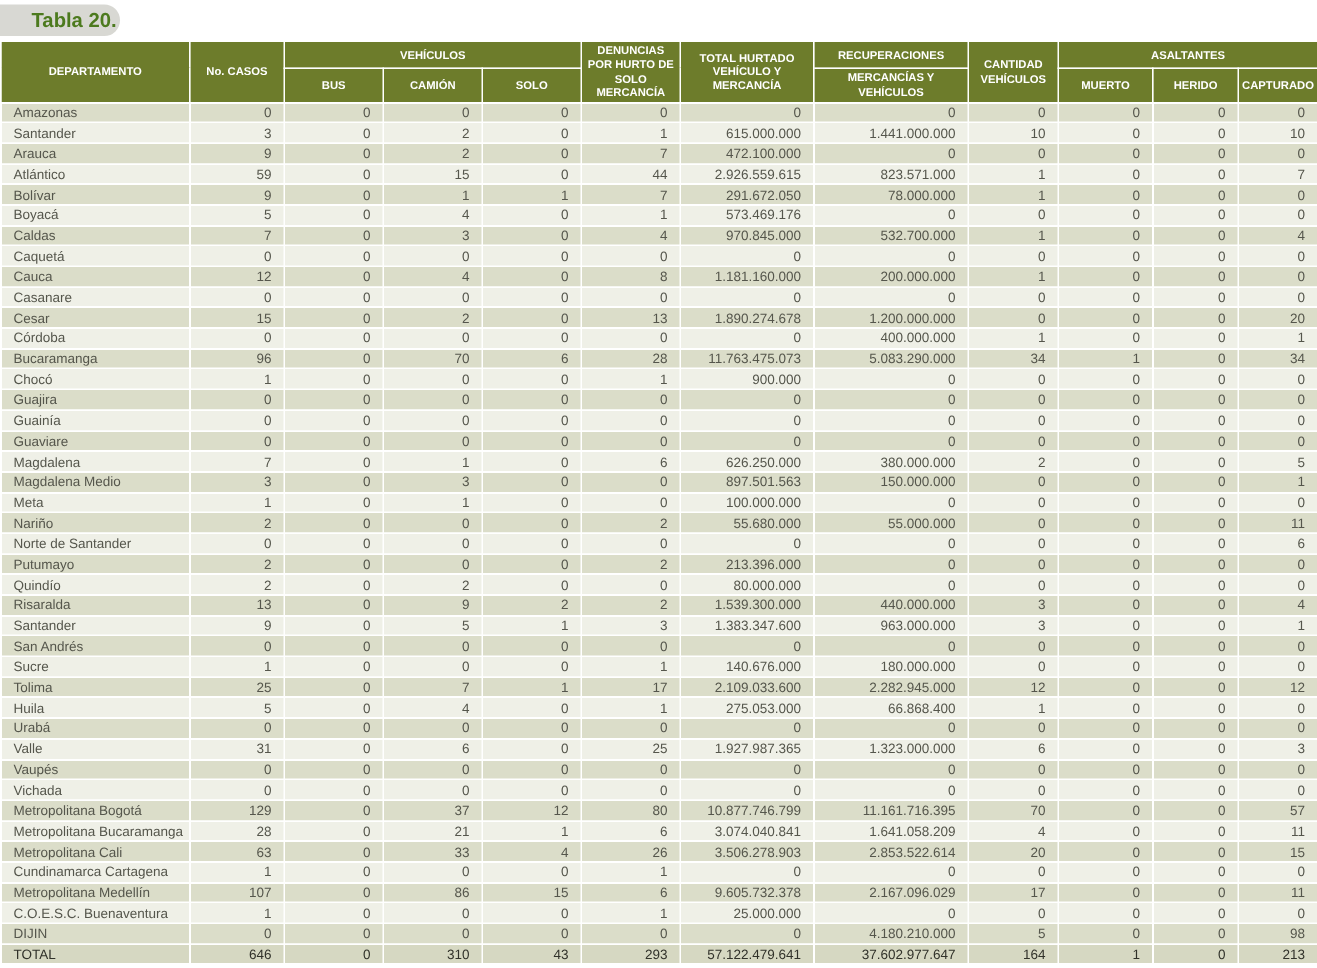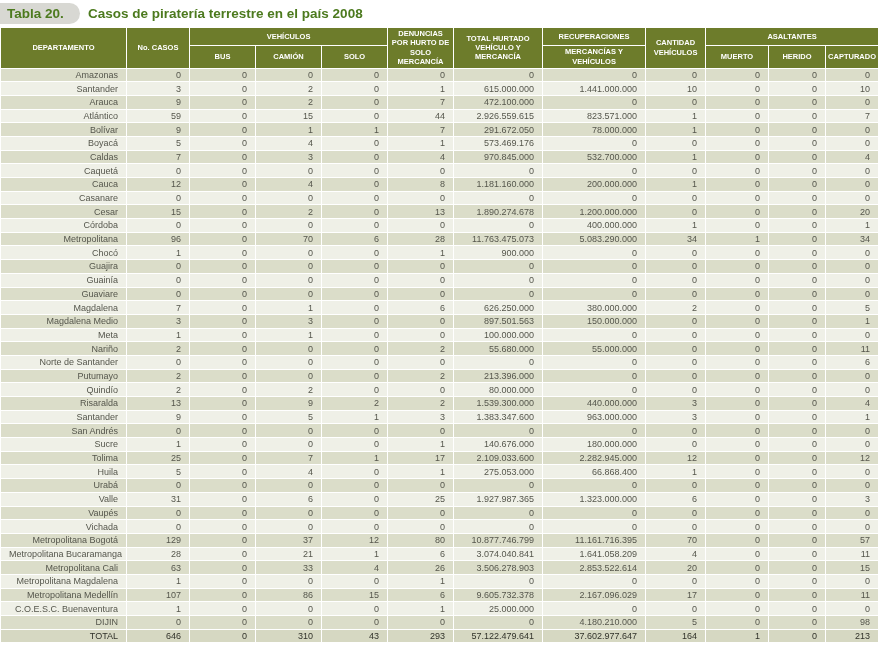--- a/index.html
+++ b/index.html
@@ -17,7 +17,7 @@
     background:var(--pill_gray); border-radius:0 11px 11px 0;
   }
   .title-tag {
-    display:block; padding-left:7px; font-size:13.5px; font-weight:bold;
+    display:block; padding-left:21px; font-size:13.5px; font-weight:bold;
     color:var(--title_green); line-height:21px; white-space:nowrap;
   }
   .title-text {

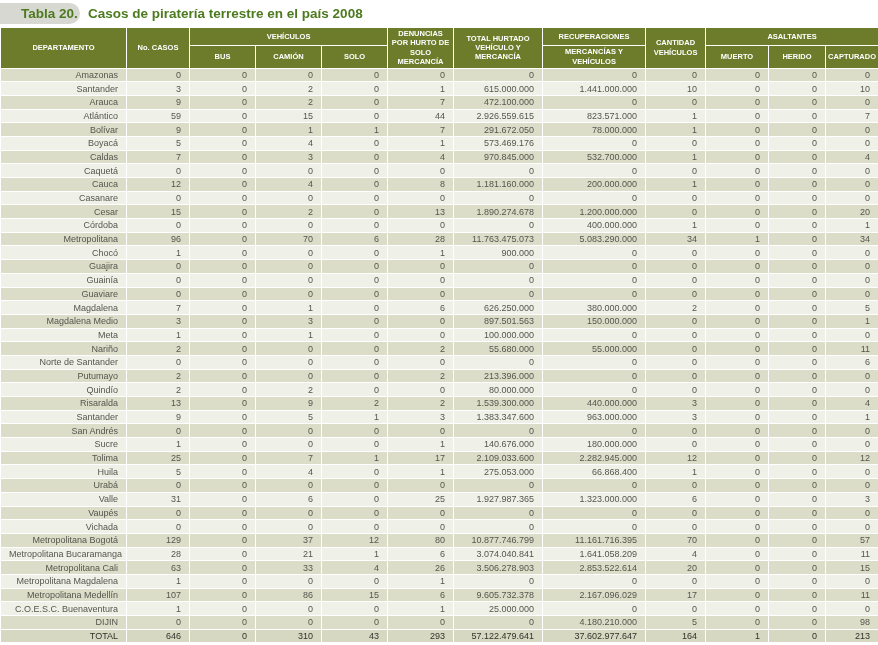--- a/index.html
+++ b/index.html
@@ -53,7 +53,6 @@
   <div class="title-pill">
     <span class="title-tag">Tabla 20.</span>
   </div>
-  <span class="title-text">Casos de piratería terrestre en el país 2008</span>
 </div>
 
 <table class="data-table">

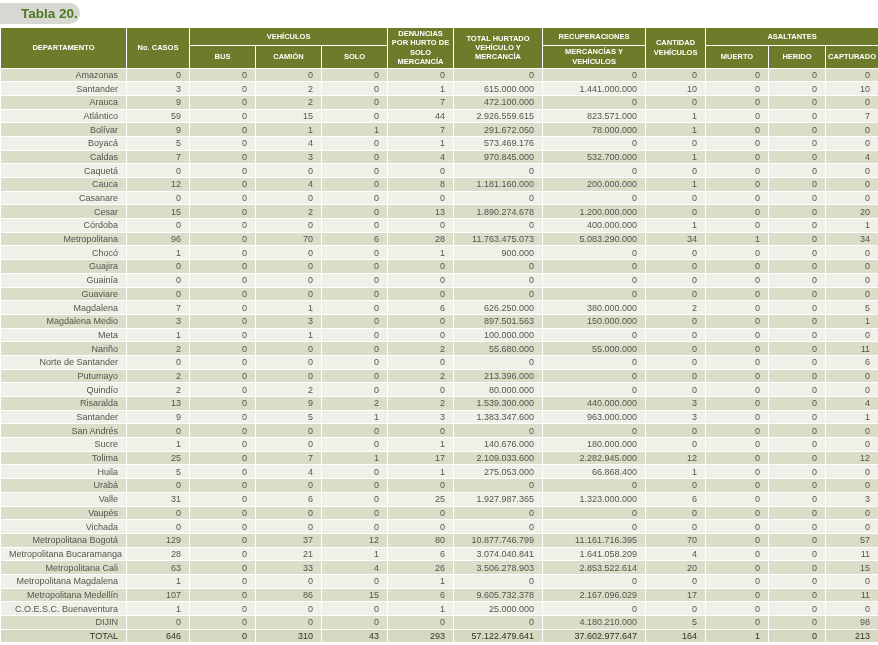--- a/index.html
+++ b/index.html
@@ -39,7 +39,7 @@
     border:1px solid #ffffff; padding:0 8px; white-space:nowrap;
     overflow:hidden; text-align:right; vertical-align:middle;
   }
-  tbody td.dept { text-align:right; }
+  tbody td.dept { text-align:left; }
   tbody tr.odd td { background:var(--row_odd); }
   tbody tr.even td { background:var(--row_even); }
   tbody tr.total td {

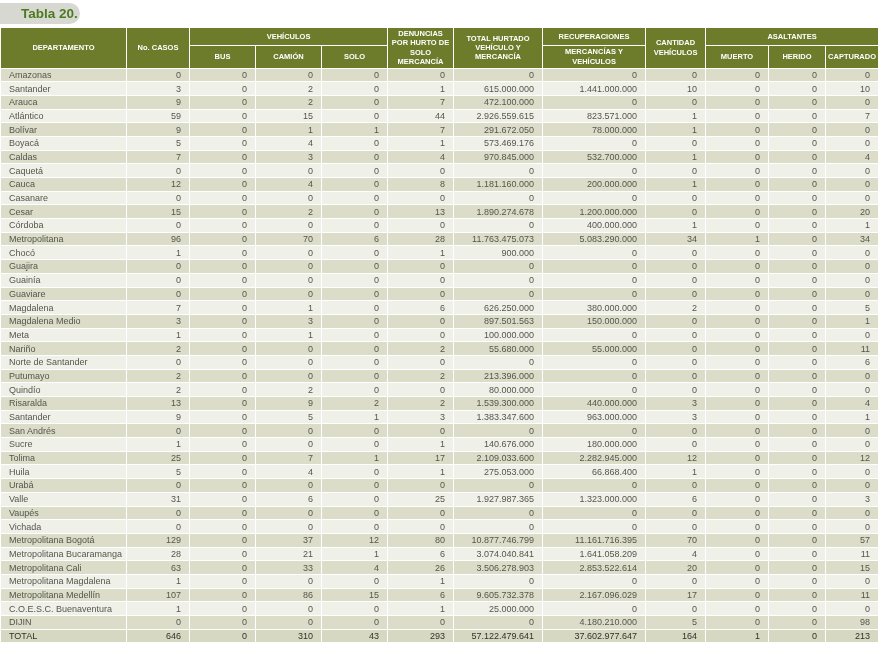--- a/index.html
+++ b/index.html
@@ -261,7 +261,7 @@
         <td>1</td>
       </tr>
       <tr class="odd">
-        <td class="dept">Metropolitana</td>
+        <td class="dept">Bucaramanga</td>
         <td>96</td>
         <td>0</td>
         <td>70</td>

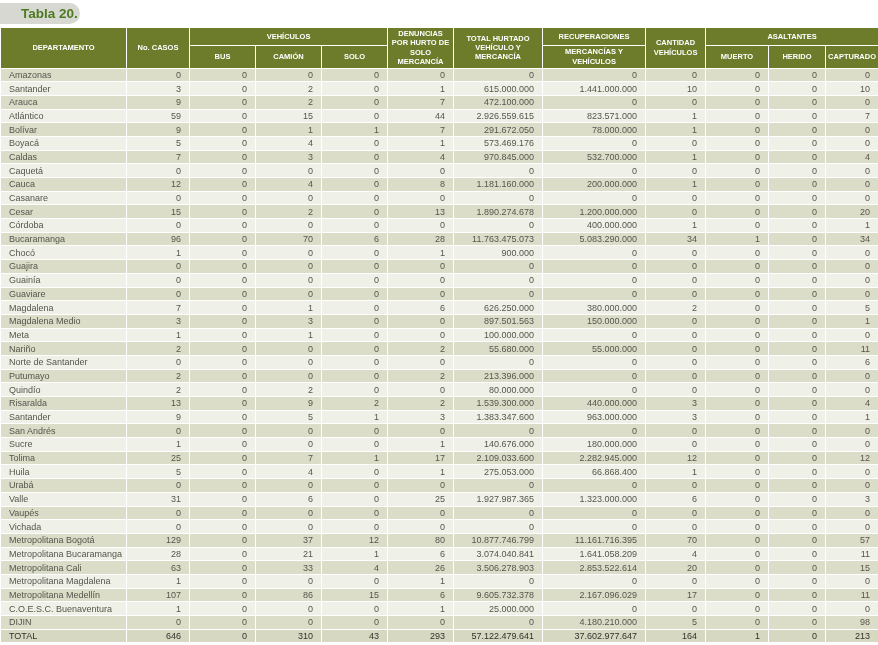--- a/index.html
+++ b/index.html
@@ -611,7 +611,7 @@
         <td>15</td>
       </tr>
       <tr class="even">
-        <td class="dept">Metropolitana Magdalena</td>
+        <td class="dept">Cundinamarca Cartagena</td>
         <td>1</td>
         <td>0</td>
         <td>0</td>

